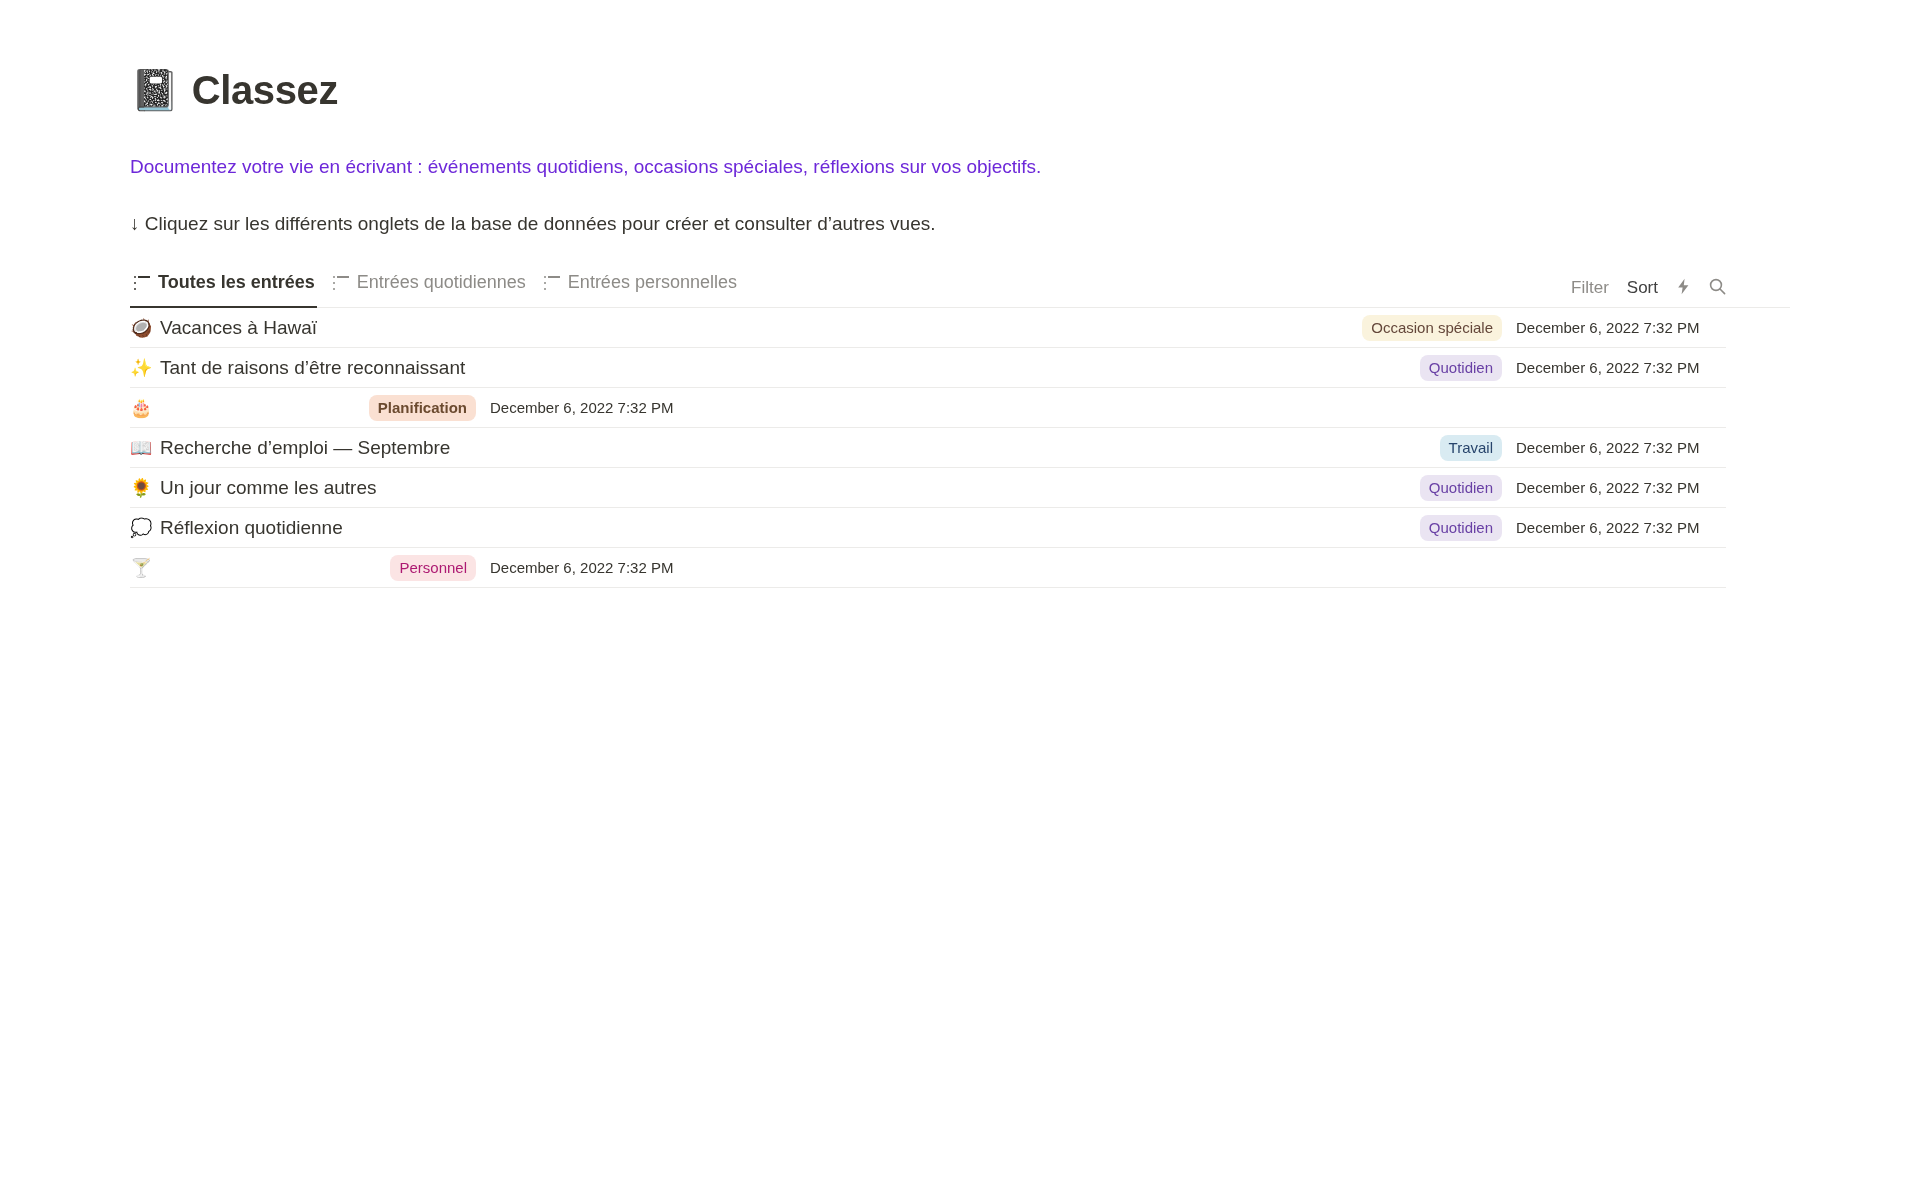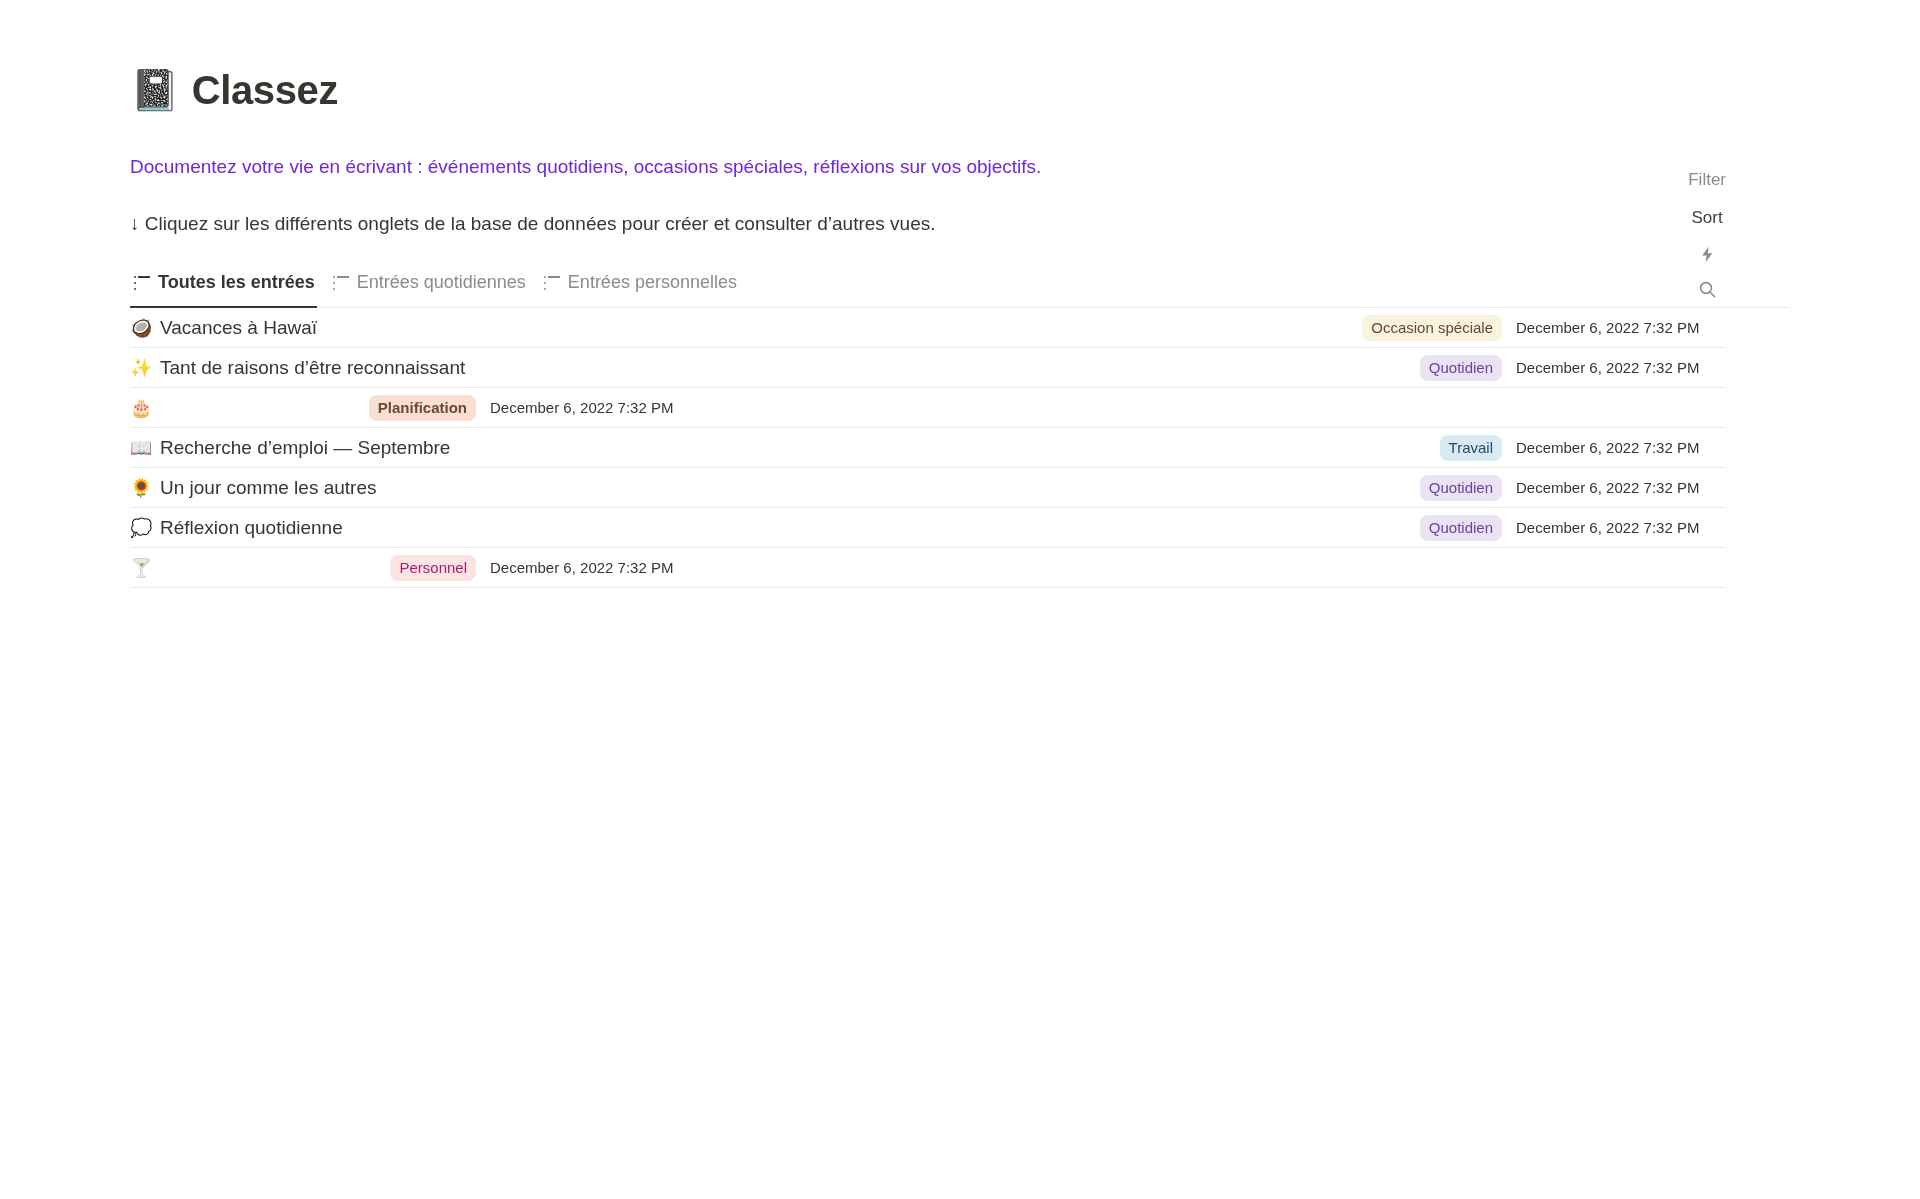--- a/index.html
+++ b/index.html
@@ -131,10 +131,9 @@
 
   .toolbar {
     display: flex;
-    align-items: center;
+    align-items: flex-start;
     gap: 18px;
     padding-bottom: 9px;
-    flex-direction: column;
   }
   .tool-text {
     font-size: 17px;

